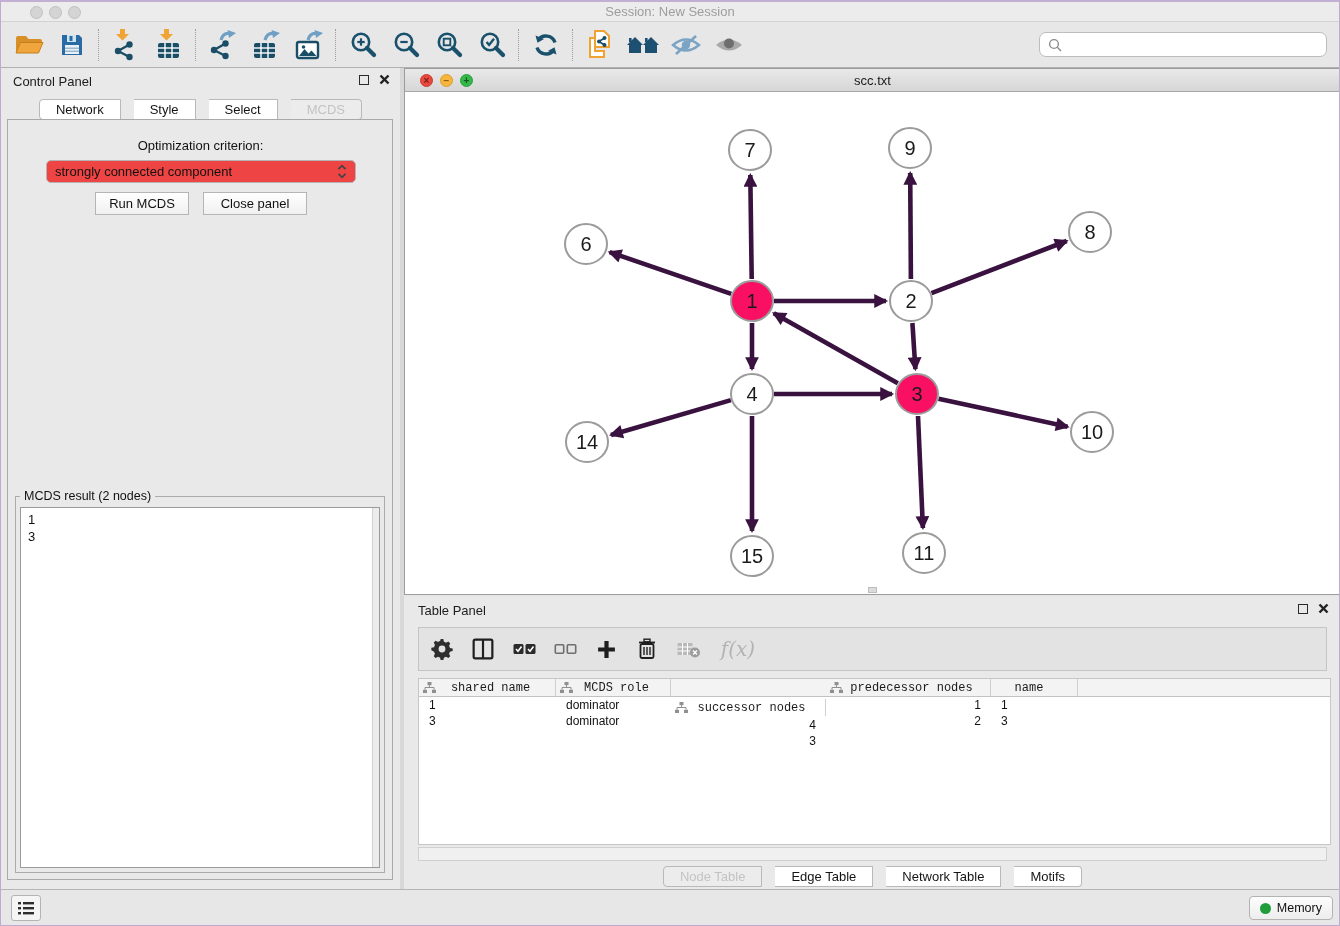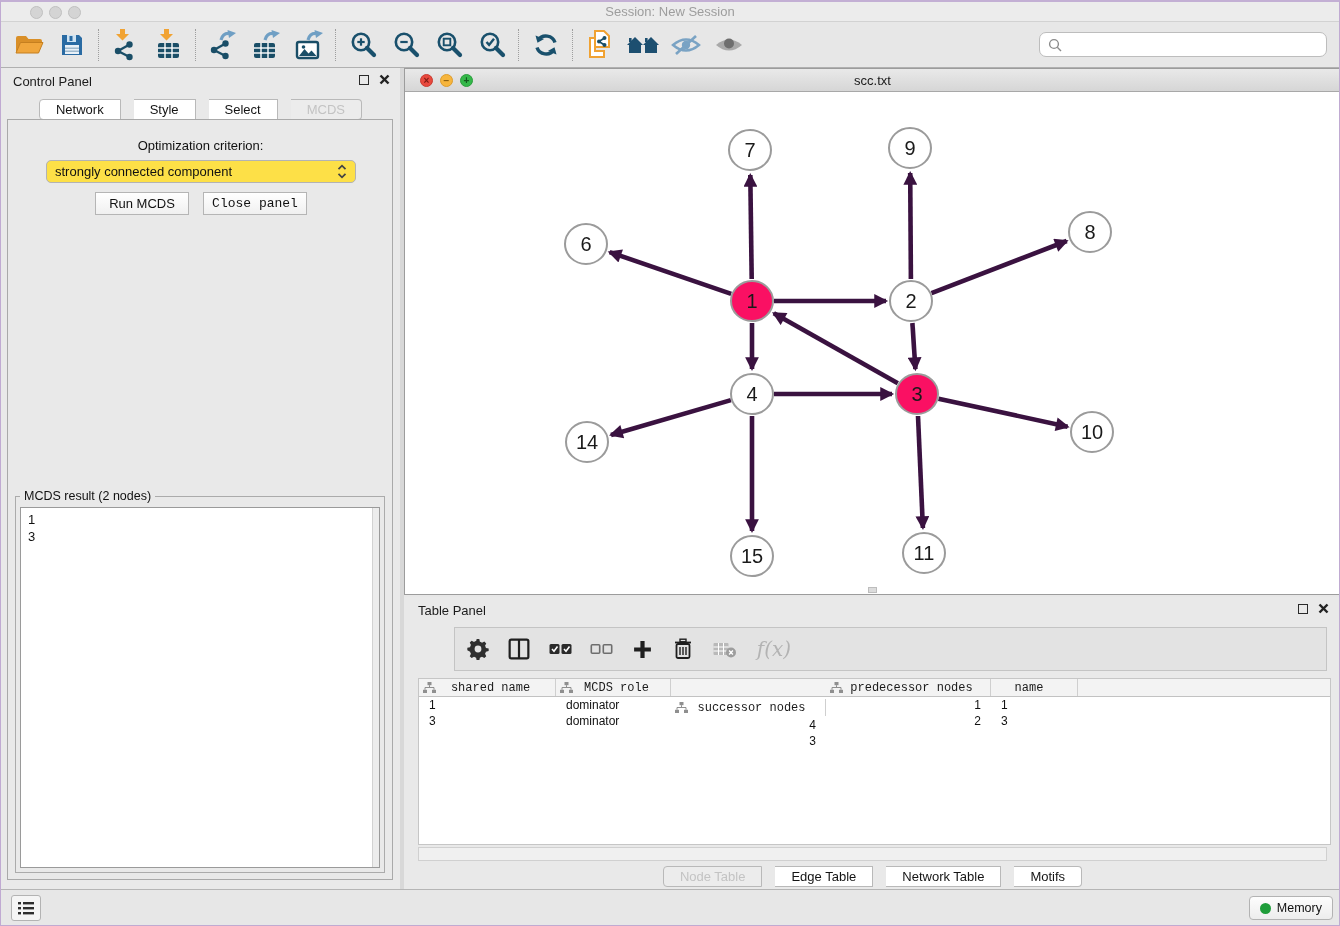--- a/index.html
+++ b/index.html
@@ -40,7 +40,7 @@
   #cp-tabs { position:absolute; top:31px; left:0; right:0; display:flex; justify-content:center; }
   #cp-box { position:absolute; left:6px; right:7px; top:51px; height:761px; border:1px solid #a9a9a9; background:#e9e9e9; }
   #opt-label { position:absolute; left:0; right:0; top:70px; text-align:center; font-size:13px; color:#111; }
-  #criterion-select { position:absolute; left:45px; top:92px; width:310px; height:23px; background:#fde047;
+  #criterion-select { position:absolute; left:45px; top:92px; width:310px; height:23px; background:#ef4444;
                       border:1px solid #b3b3b3; border-radius:5px; display:flex; align-items:center;
                       padding:0 8px; font-size:13px; color:#111; }
   #criterion-select .chev { margin-left:auto; }

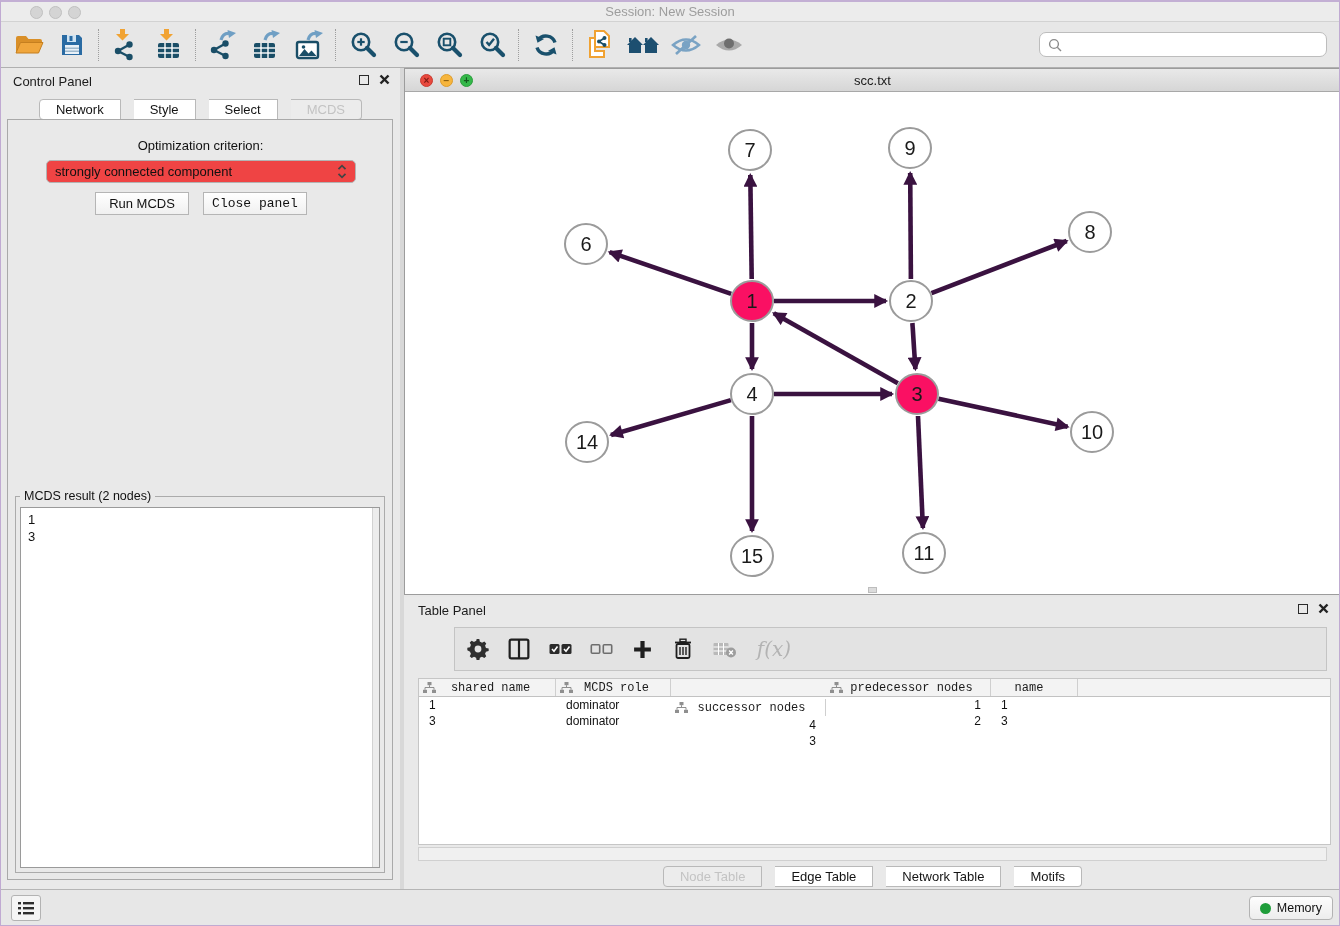--- a/index.html
+++ b/index.html
@@ -48,7 +48,7 @@
              border:1px solid #b5b5b5; border-radius:0; font-size:13px; color:#111;
              display:flex; align-items:center; justify-content:center; }
   #run-btn { left:94px; top:124px; width:94px; }
-  #closepanel-btn { left:202px; top:124px; width:104px;font-family:Liberation Mono, monospace; }
+  #closepanel-btn { left:202px; top:124px; width:104px; }
   #result-fieldset { position:absolute; left:14px; top:428px; width:370px; height:377px;
                      border:1px solid #ababab; }
   #result-legend { position:absolute; left:4px; top:-8px; background:#e9e9e9; padding:0 4px;

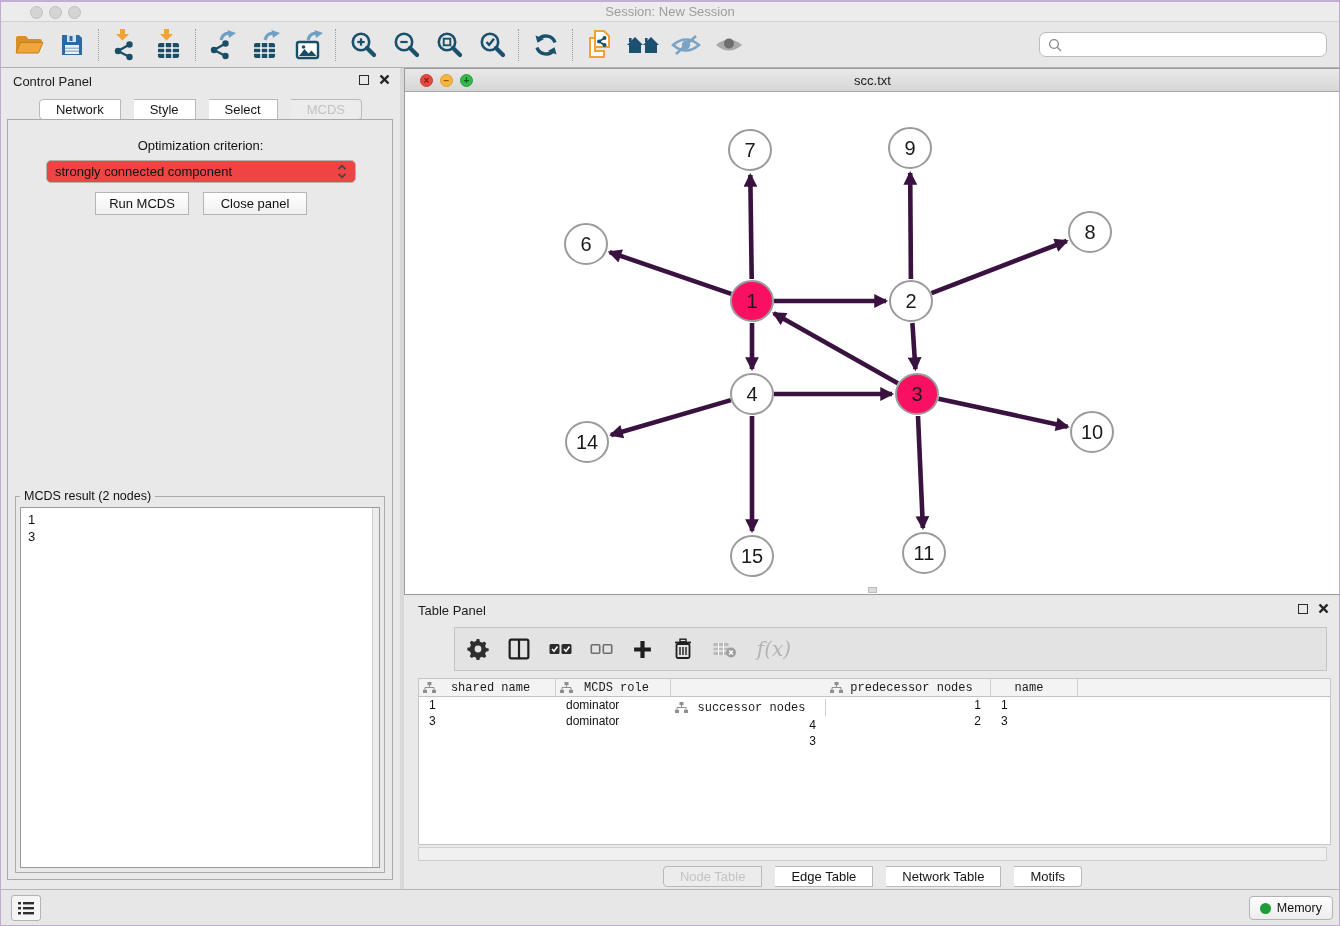--- a/index.html
+++ b/index.html
@@ -73,7 +73,7 @@
   #table-panel { position:absolute; left:403px; top:595px; width:937px; height:295px; background:#e9e9e9; }
   #tp-header .ptitle { position:absolute; left:14px; top:6px; font-size:13px; color:#1c1c1c; }
   #tp-toolbar { position:absolute; left:14px; right:14px; top:30px; height:44px; background:#e3e3e3;
-                border:1px solid #c4c4c4; display:flex; align-items:center; padding:0 10px; gap:15px;margin-left:36px; }
+                border:1px solid #c4c4c4; display:flex; align-items:center; padding:0 10px; gap:15px; }
   .tpt-btn { width:26px; height:30px; display:flex; align-items:center; justify-content:center; }
   #data-table { position:absolute; left:14px; top:81px; width:913px; height:167px; background:#fff;
                 border:1px solid #c6c6c6; overflow:hidden; }

